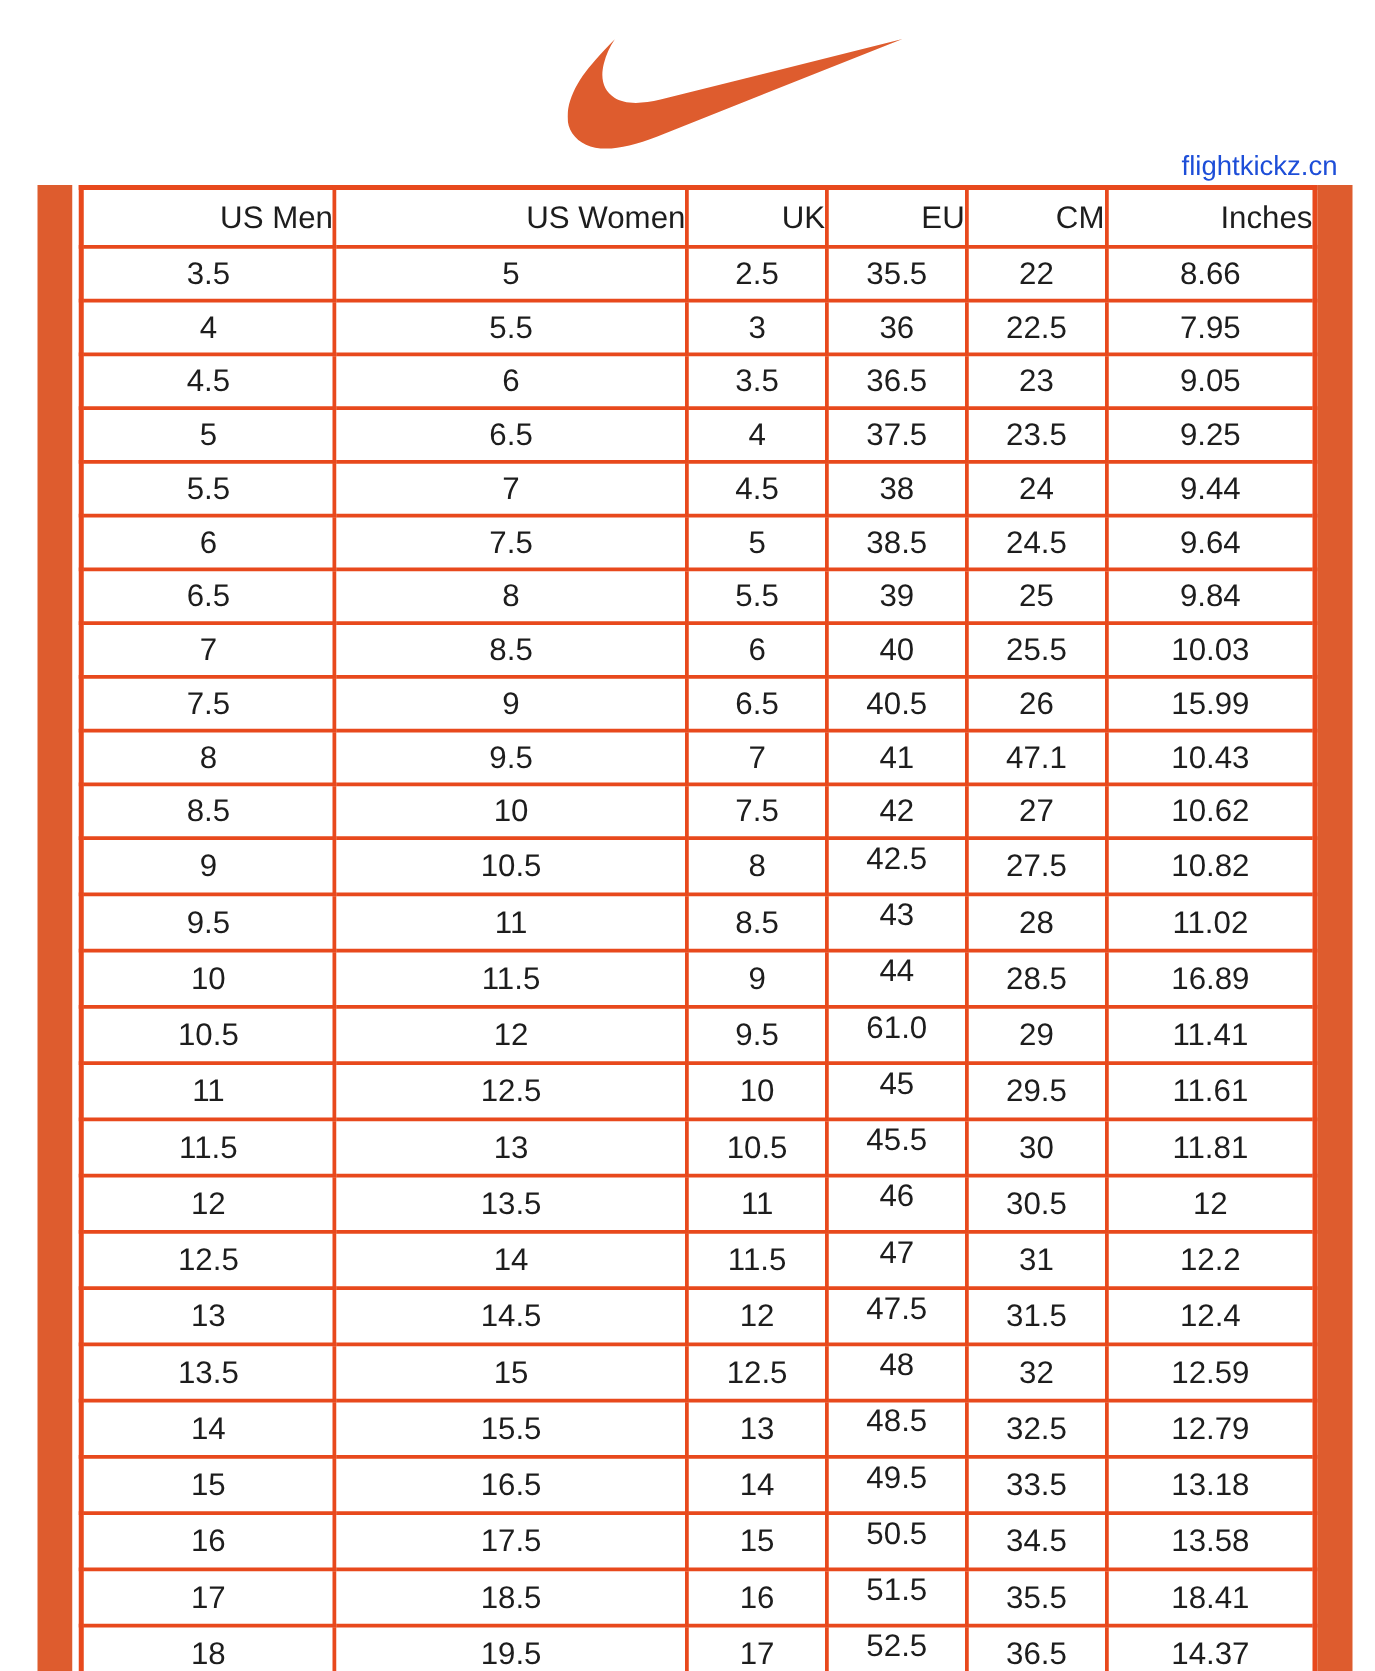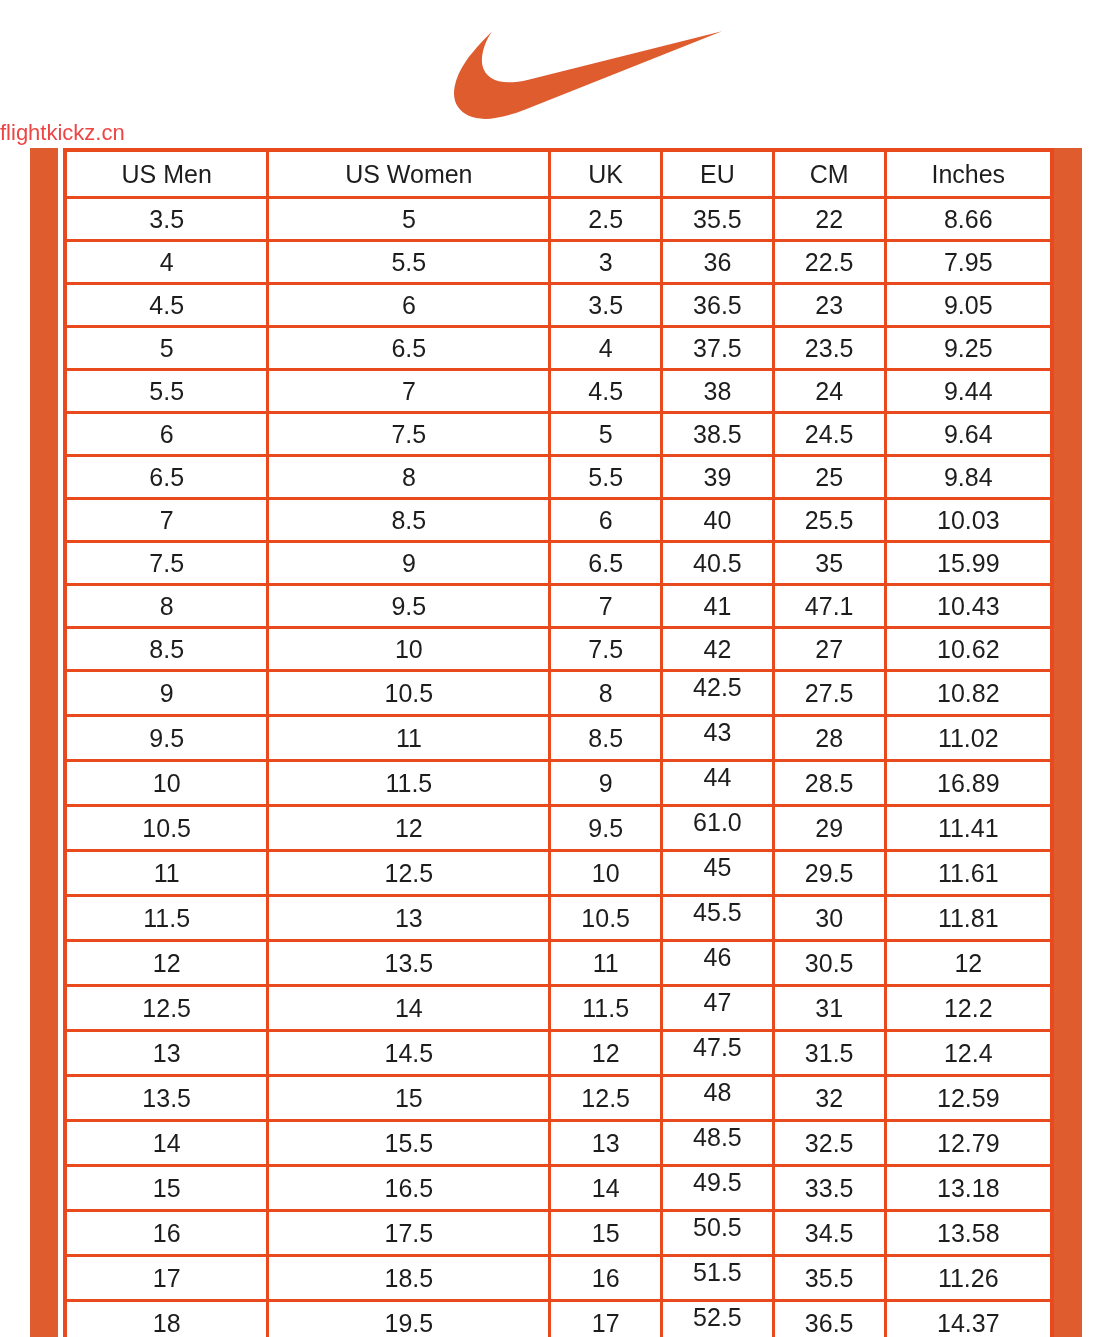--- a/index.html
+++ b/index.html
@@ -23,10 +23,11 @@
   }
   .logo-row svg{margin-left:76px;display:block;}
   .site-label{
+    text-align:right;
     padding-right:30px;
     font-size:22px;
     line-height:26px;
-    color:#ef4444;
+    color:#1d4ed8;
     margin-top:-2px;
     margin-bottom:2px;
   }

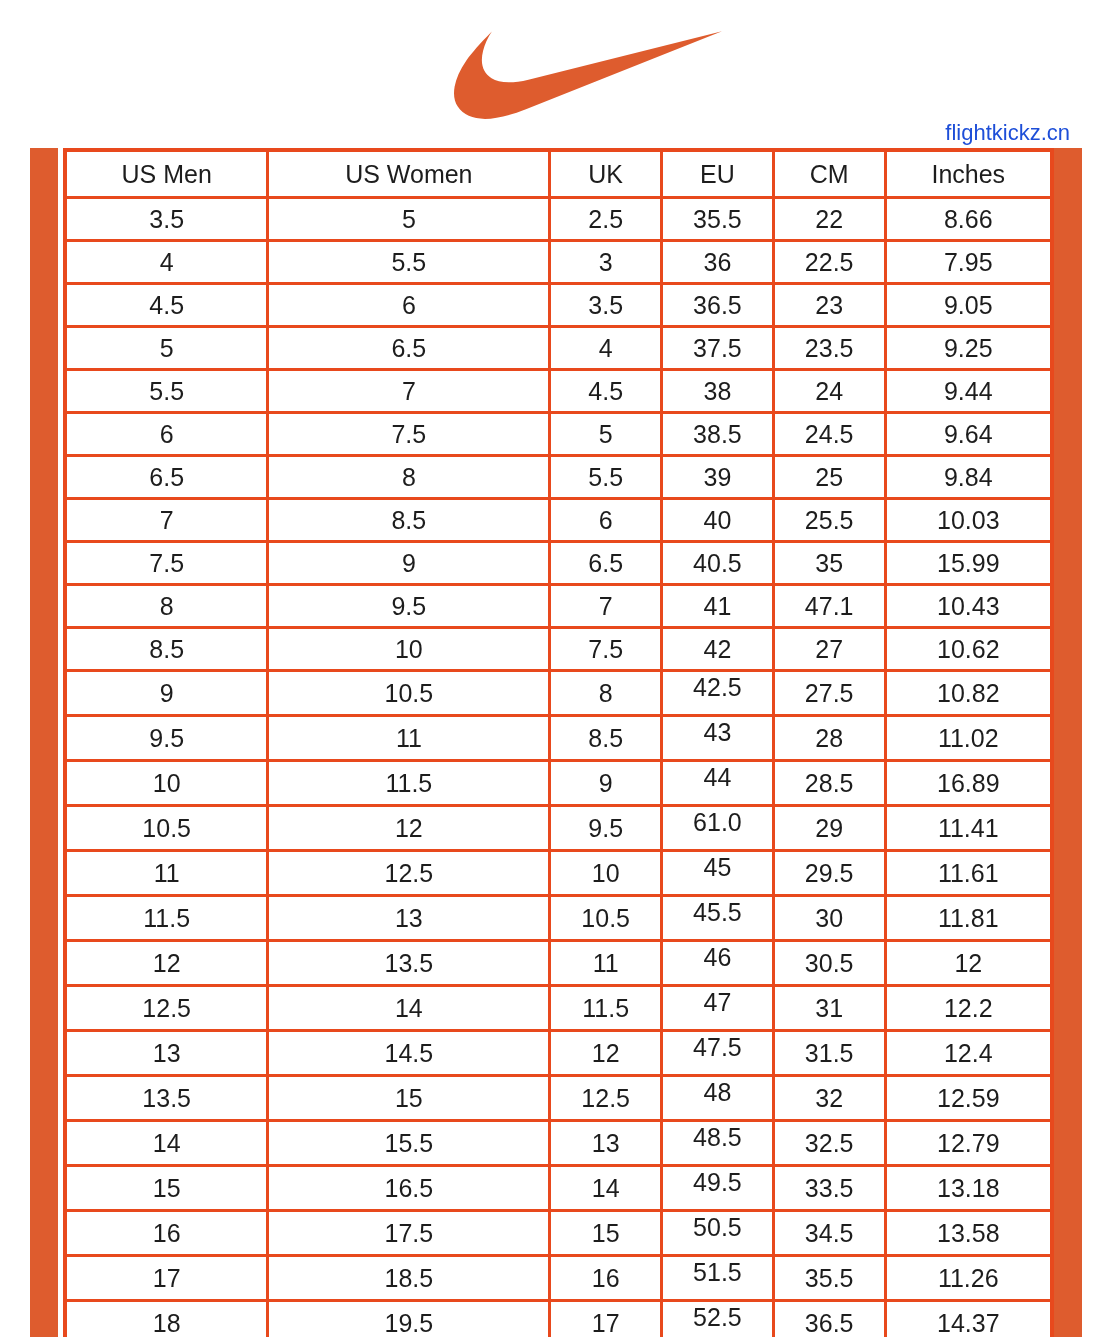--- a/index.html
+++ b/index.html
@@ -63,7 +63,7 @@
     background:#ffffff;
     color:var(--text);
   }
-  th{height:44px;}
+  th{height:44px;text-align:right;}
   td{height:40px;}
   td.raised{
     vertical-align:top;

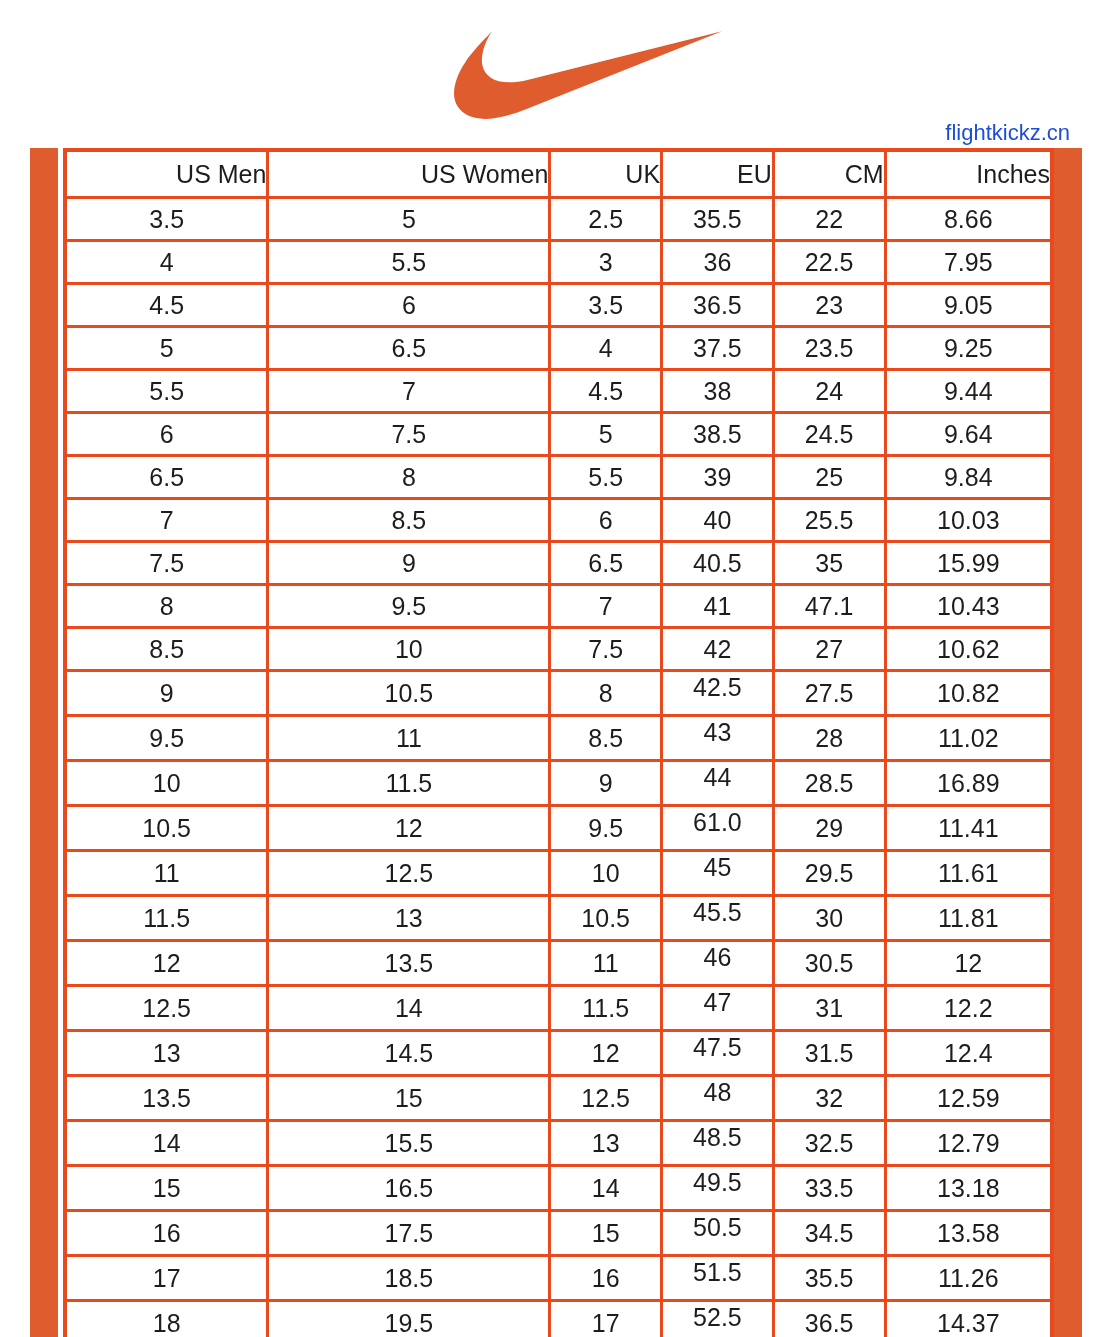--- a/index.html
+++ b/index.html
@@ -166,7 +166,7 @@
           <td>9</td>
           <td>6.5</td>
           <td>40.5</td>
-          <td>35</td>
+          <td>26</td>
           <td>15.99</td>
         </tr>
         <tr>

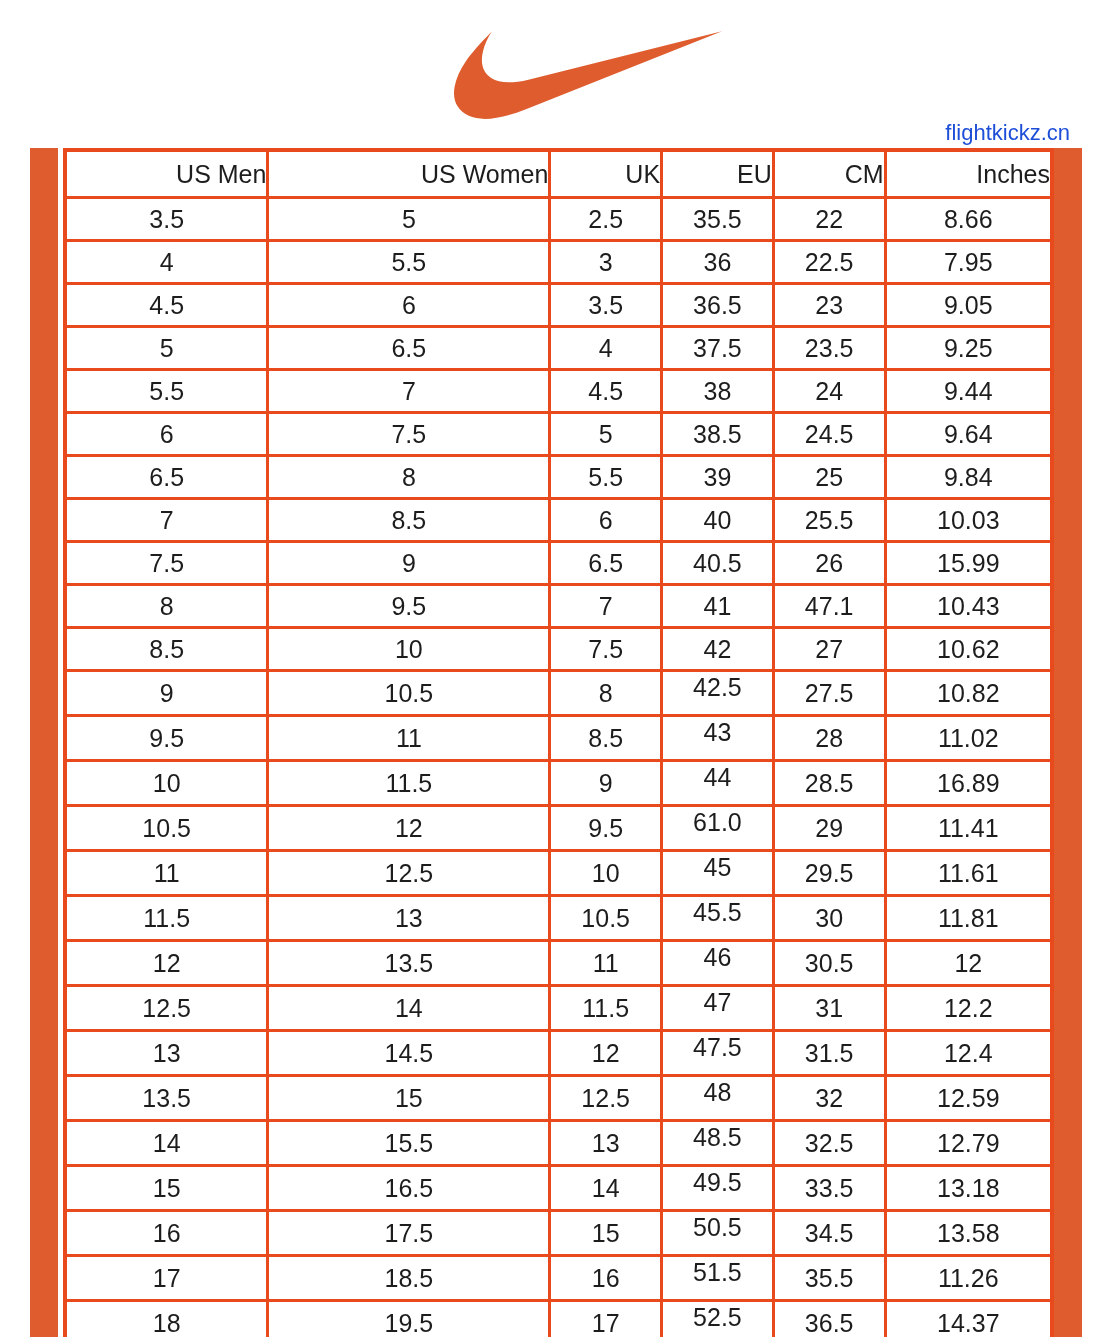--- a/index.html
+++ b/index.html
@@ -295,7 +295,7 @@
           <td>16</td>
           <td class="raised">51.5</td>
           <td>35.5</td>
-          <td>11.26</td>
+          <td>18.41</td>
         </tr>
         <tr>
           <td>18</td>

